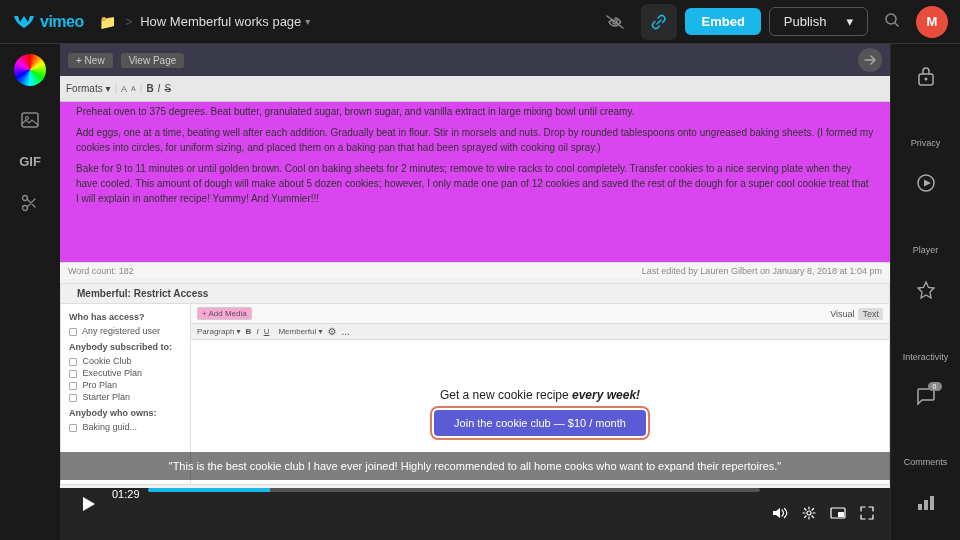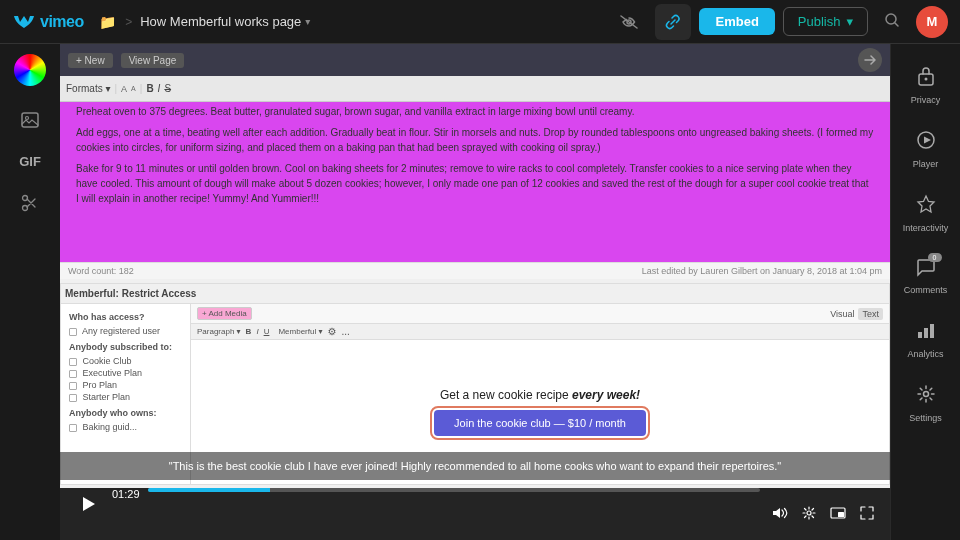--- a/index.html
+++ b/index.html
@@ -104,7 +104,7 @@
     }
     .publish-btn {
       background: transparent;
-      color: #14b8a6;
+      color: #e5e5e5;
       border: 1px solid #555;
       border-radius: 6px;
       padding: 6px 14px;
@@ -113,7 +113,7 @@
       cursor: pointer;
       display: flex;
       align-items: flex-start;
-      gap: 6px;
+      gap: 20px;
     }
     .avatar {
       width: 32px;

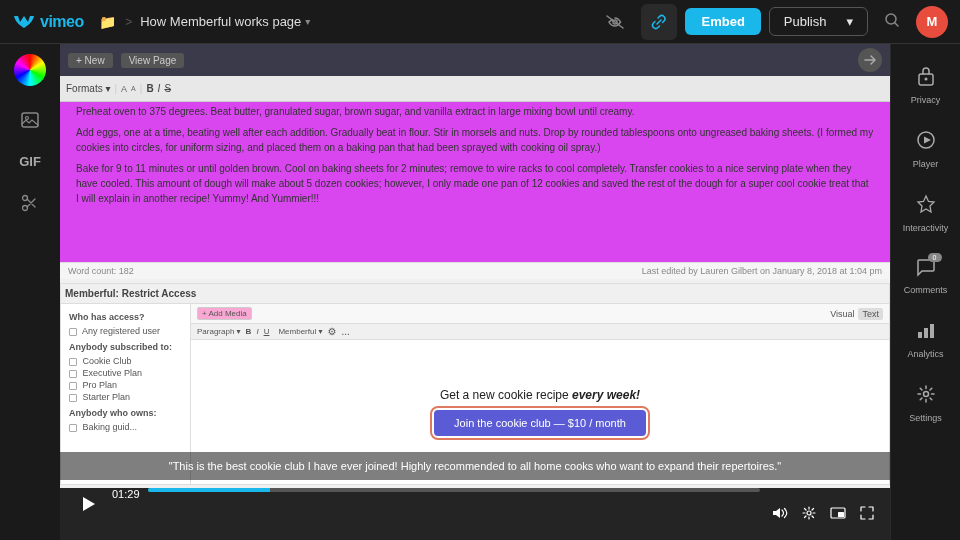--- a/index.html
+++ b/index.html
@@ -394,6 +394,7 @@
       color: #aaa;
       text-align: center;
       line-height: 1.2;
+      margin-top: 43px;
     }
 
     

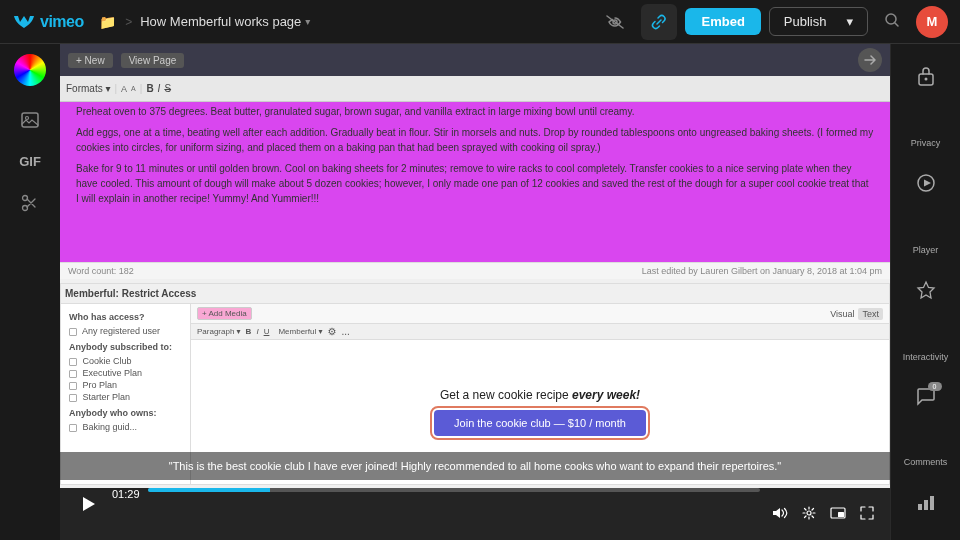--- a/index.html
+++ b/index.html
@@ -222,7 +222,7 @@
     }
     .restrict-header {
       background: #f0f0f0;
-      padding: 4px 4px;
+      padding: 4px 16px;
       font-size: 10px;
       font-weight: bold;
       color: #444;

